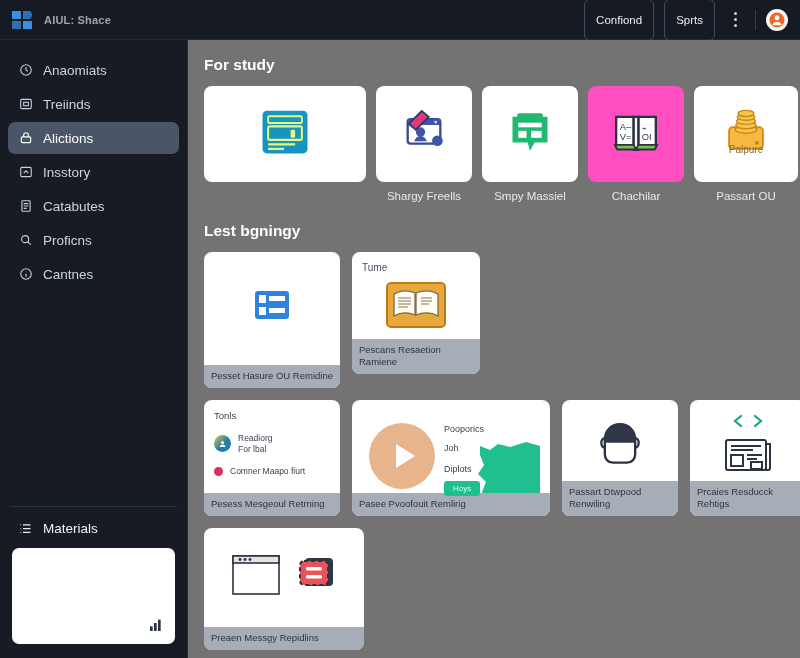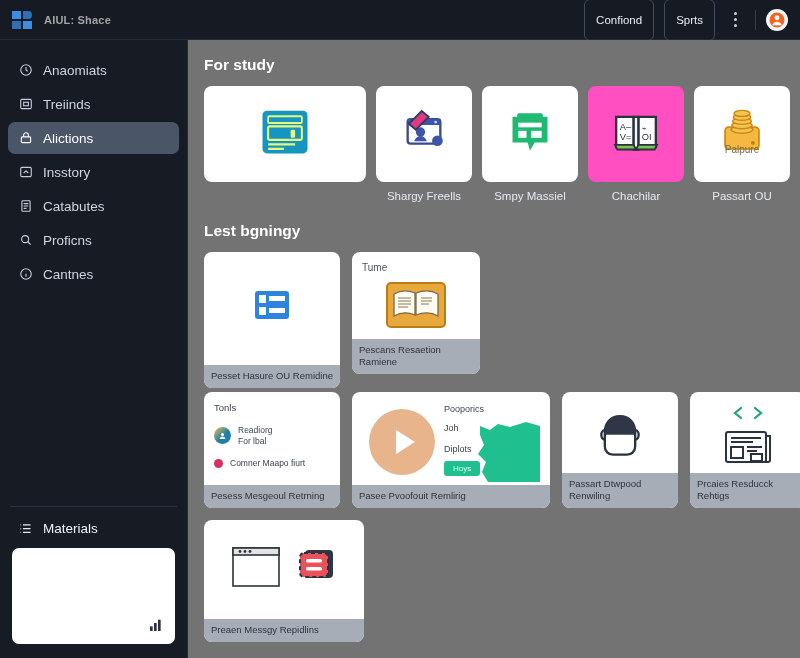--- a/index.html
+++ b/index.html
@@ -331,7 +331,7 @@
         </div>
 
         <div class="tile-wrap">
-          <div class="tile" style="width:96px;height:96px;position:relative;">
+          <div class="tile" style="width:104px;height:96px;position:relative;">
             <span>
               <svg width="58" height="58" viewBox="0 0 48 48">
                 <rect x="10" y="20" width="28" height="18" rx="3" fill="#f5b942" stroke="#d08b15" stroke-width="1.5"></rect>

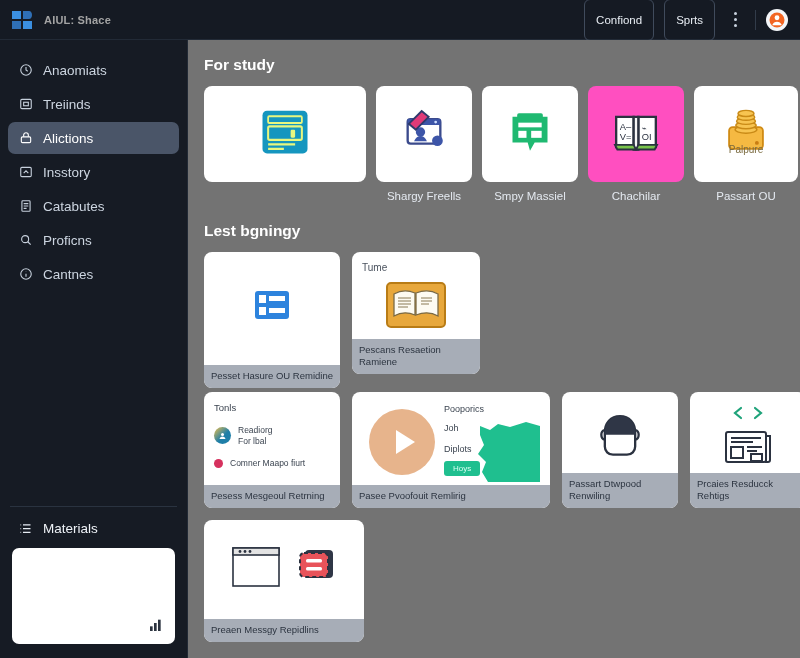--- a/index.html
+++ b/index.html
@@ -392,7 +392,7 @@
         </div>
       </div>
 
-      <div class="row r2" style="margin-top:4px;">
+      <div class="row r2" style="margin-top:12px;">
 
         <div class="card" style="width:136px;height:116px;">
           <div class="card-body" style="padding:10px 10px 0;">

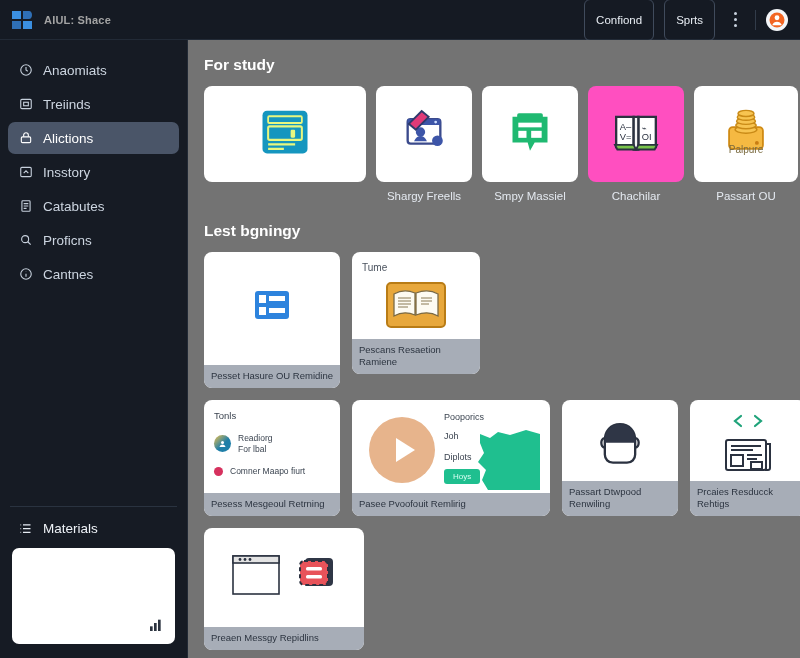--- a/index.html
+++ b/index.html
@@ -417,7 +417,7 @@
         </div>
 
         <div class="card" style="width:198px;height:116px;">
-          <div class="card-body" style="display:flex;padding:8px 8px 0;">
+          <div class="card-body" style="display:flex;padding:20px 8px 0;">
             <div style="flex:none;display:flex;align-items:center;justify-content:center;width:84px;padding-bottom:24px;">
               <span class="play-circle">
                   <span class="play-tri"></span>

